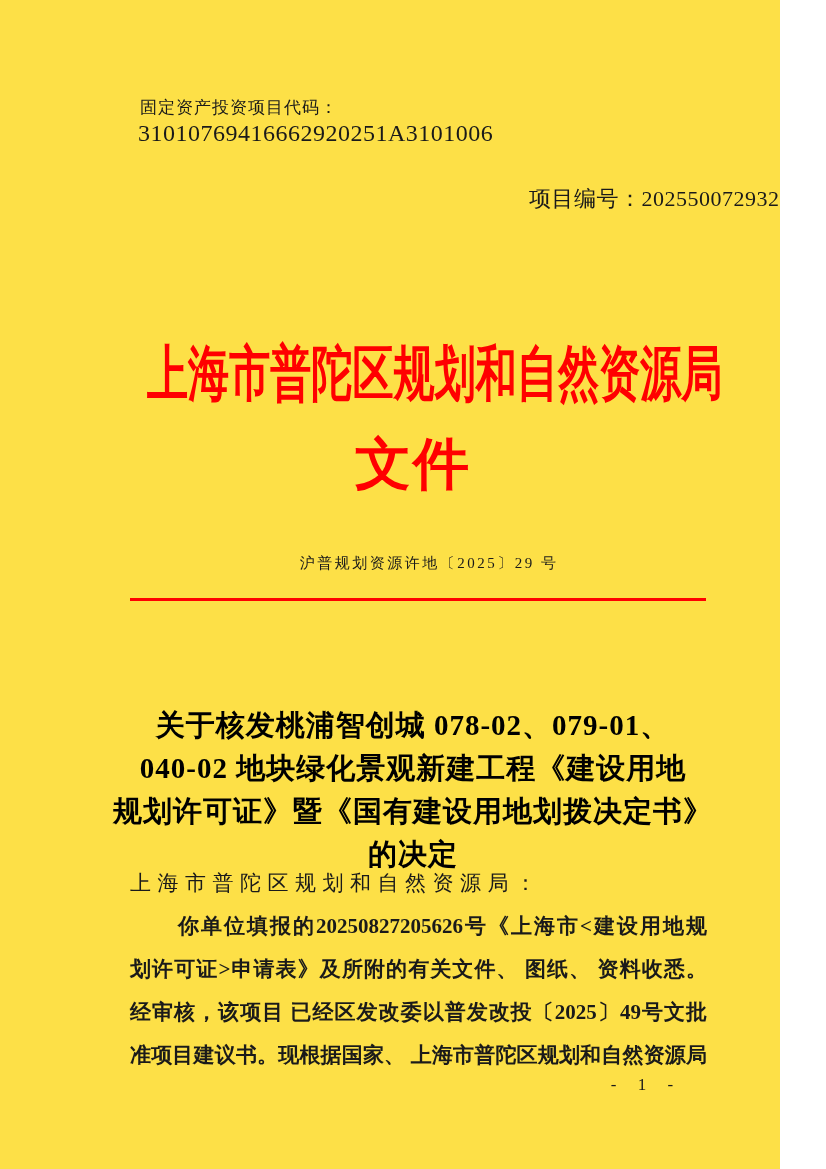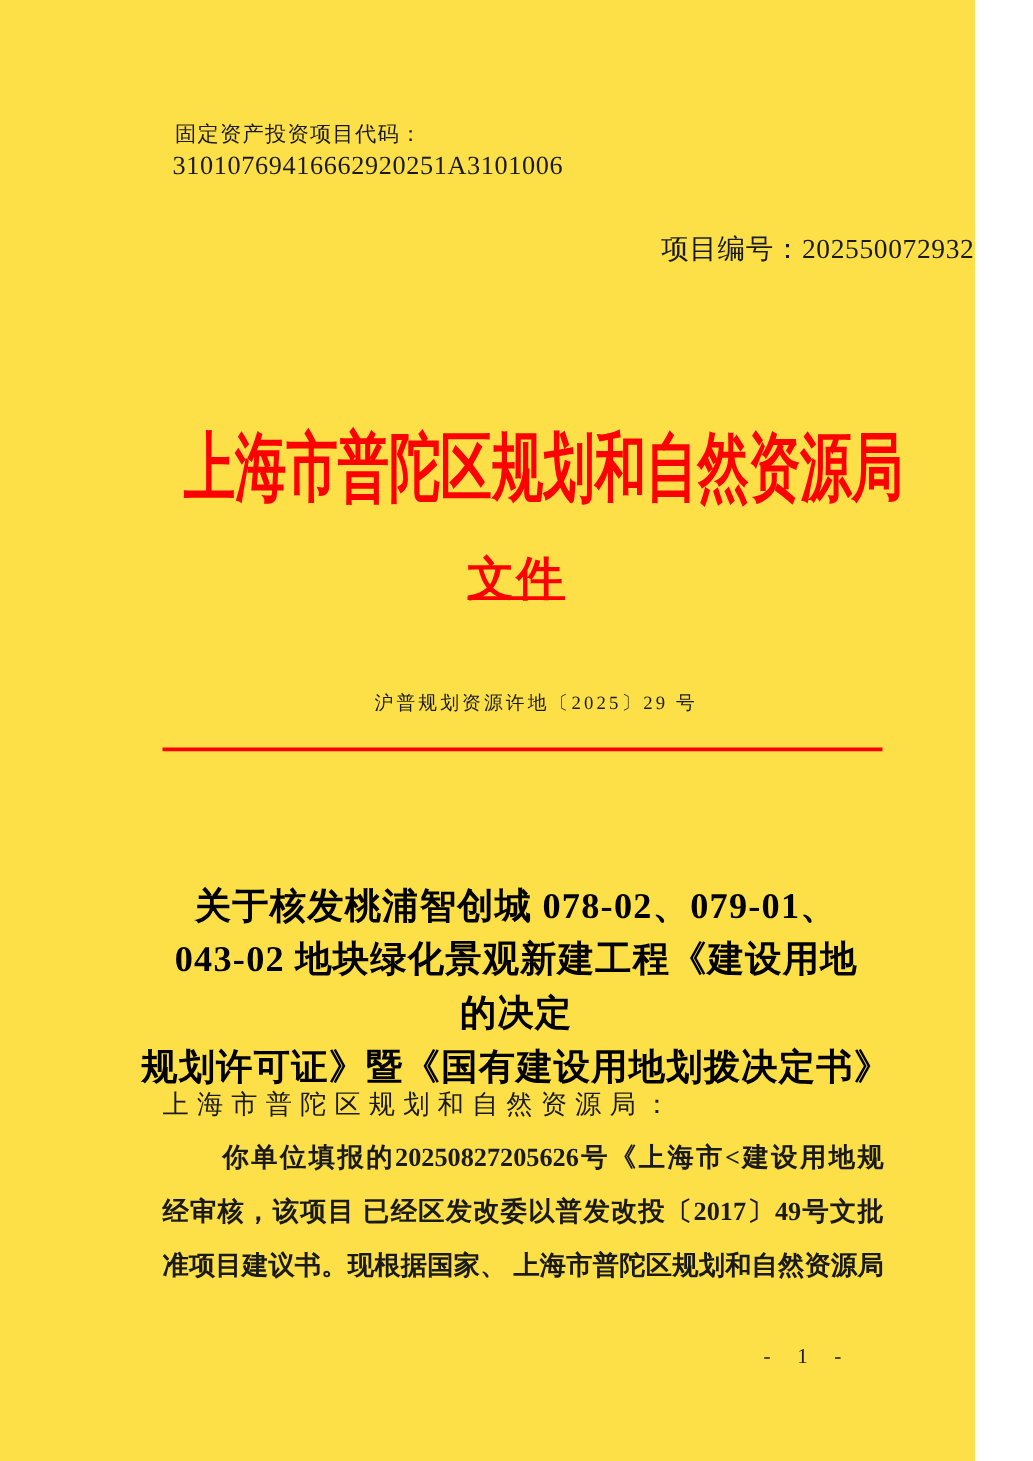--- a/index.html
+++ b/index.html
@@ -19,7 +19,7 @@
   }
   .meta-code{
     position:absolute;left:138px;top:120px;
-    font-size:21px;letter-spacing:0.5px;white-space:nowrap;
+    font-size:24px;letter-spacing:0.5px;white-space:nowrap;
   }
   .proj-number{
     position:absolute;left:529px;top:184px;

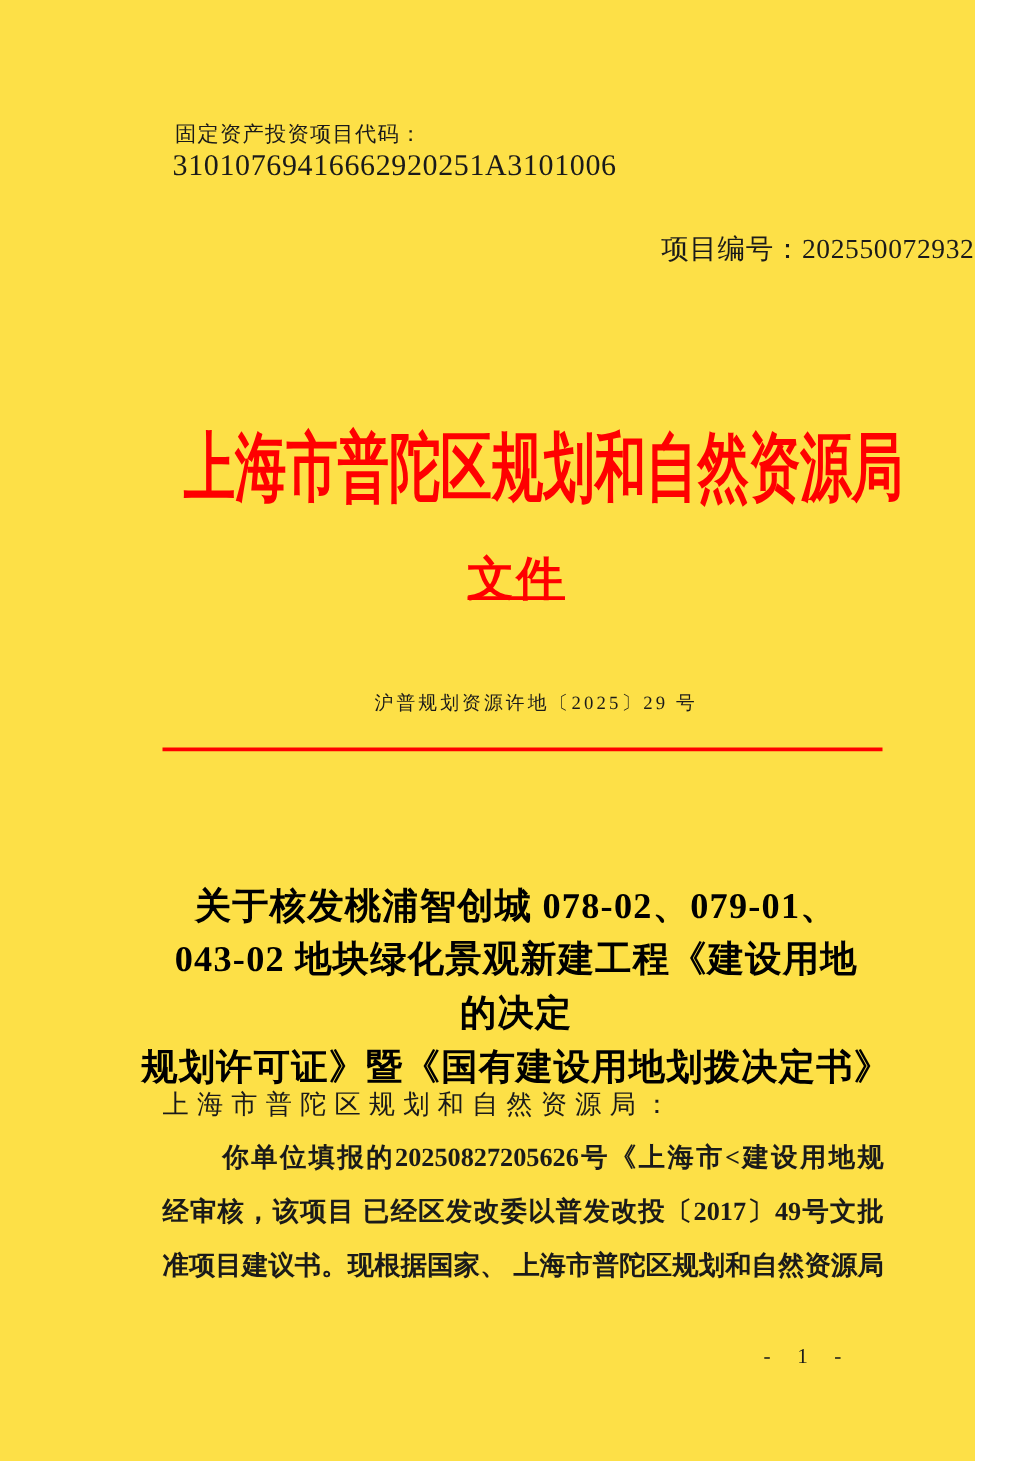--- a/index.html
+++ b/index.html
@@ -35,7 +35,7 @@
   .doc-type{
     position:absolute;left:8px;top:430px;width:810px;
     text-align:center;color:#FF0000;font-weight:bold;
-    font-size:37px;line-height:68px;letter-spacing:2px;white-space:nowrap;text-decoration:underline;
+    font-size:56px;line-height:68px;letter-spacing:2px;white-space:nowrap;
   }
   .doc-number{
     position:absolute;left:24px;top:548px;width:810px;

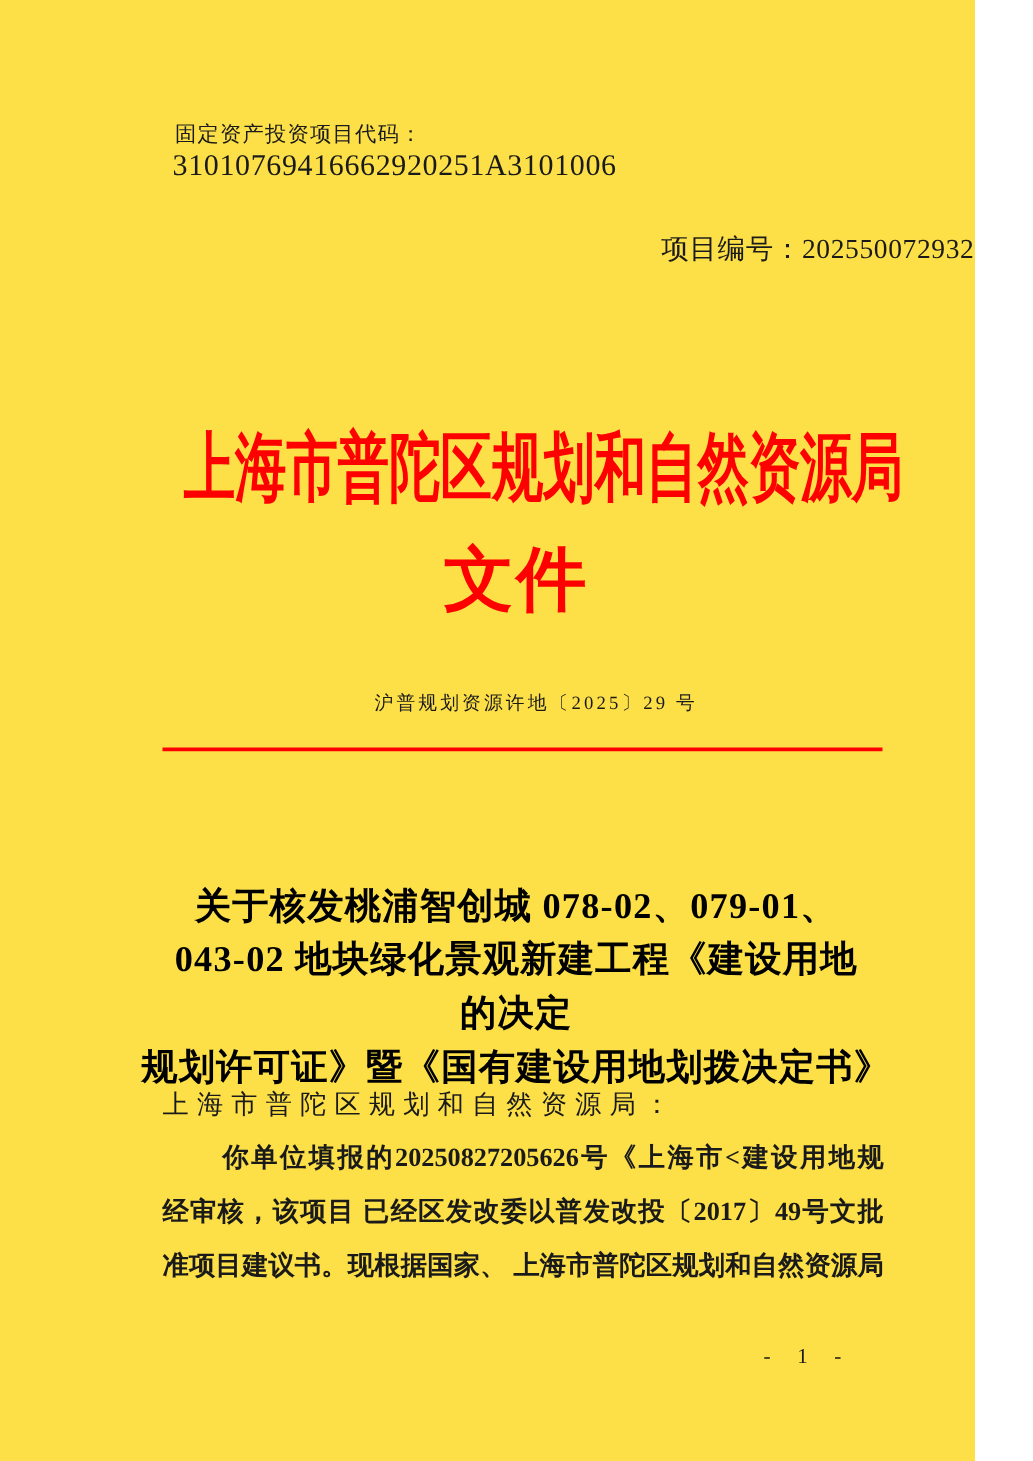--- a/index.html
+++ b/index.html
@@ -98,7 +98,7 @@
 
   <div class="doc-title">
     <div>关于核发桃浦智创城 078-02、079-01、</div>
-    <div>043-02 地块绿化景观新建工程《建设用地</div>
+    <div>040-02 地块绿化景观新建工程《建设用地</div>
     <div>的决定</div>
     <div>规划许可证》暨《国有建设用地划拨决定书》</div>
   </div>

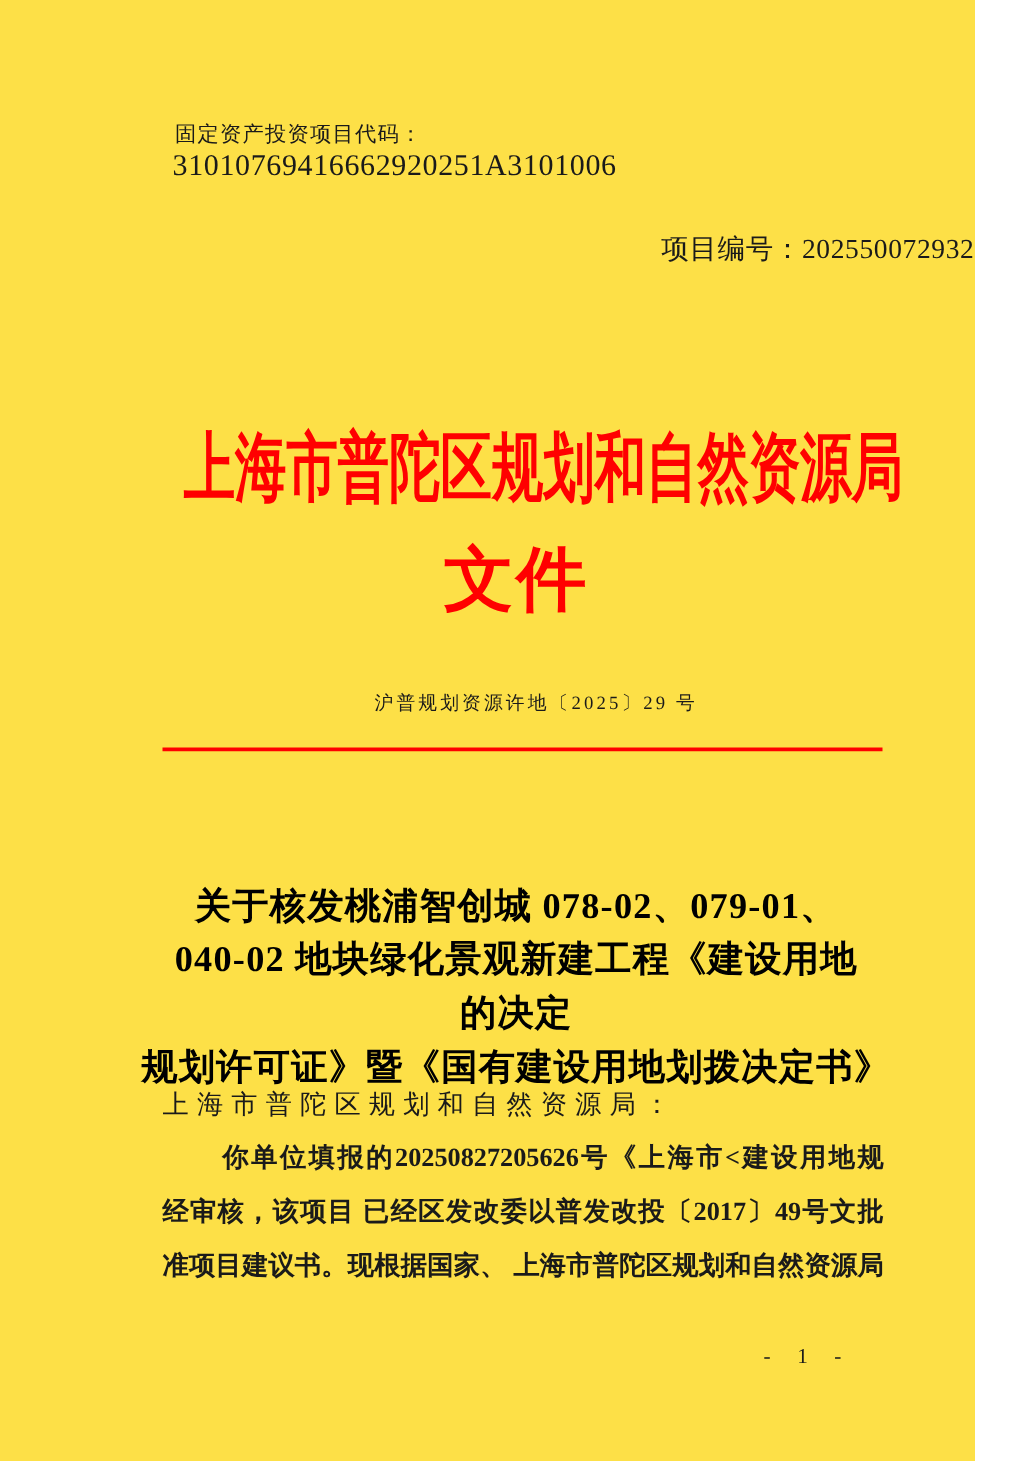--- a/index.html
+++ b/index.html
@@ -99,8 +99,8 @@
   <div class="doc-title">
     <div>关于核发桃浦智创城 078-02、079-01、</div>
     <div>040-02 地块绿化景观新建工程《建设用地</div>
+    <div>规划许可证》暨《国有建设用地划拨决定书》</div>
     <div>的决定</div>
-    <div>规划许可证》暨《国有建设用地划拨决定书》</div>
   </div>
 
   <div class="body-block">

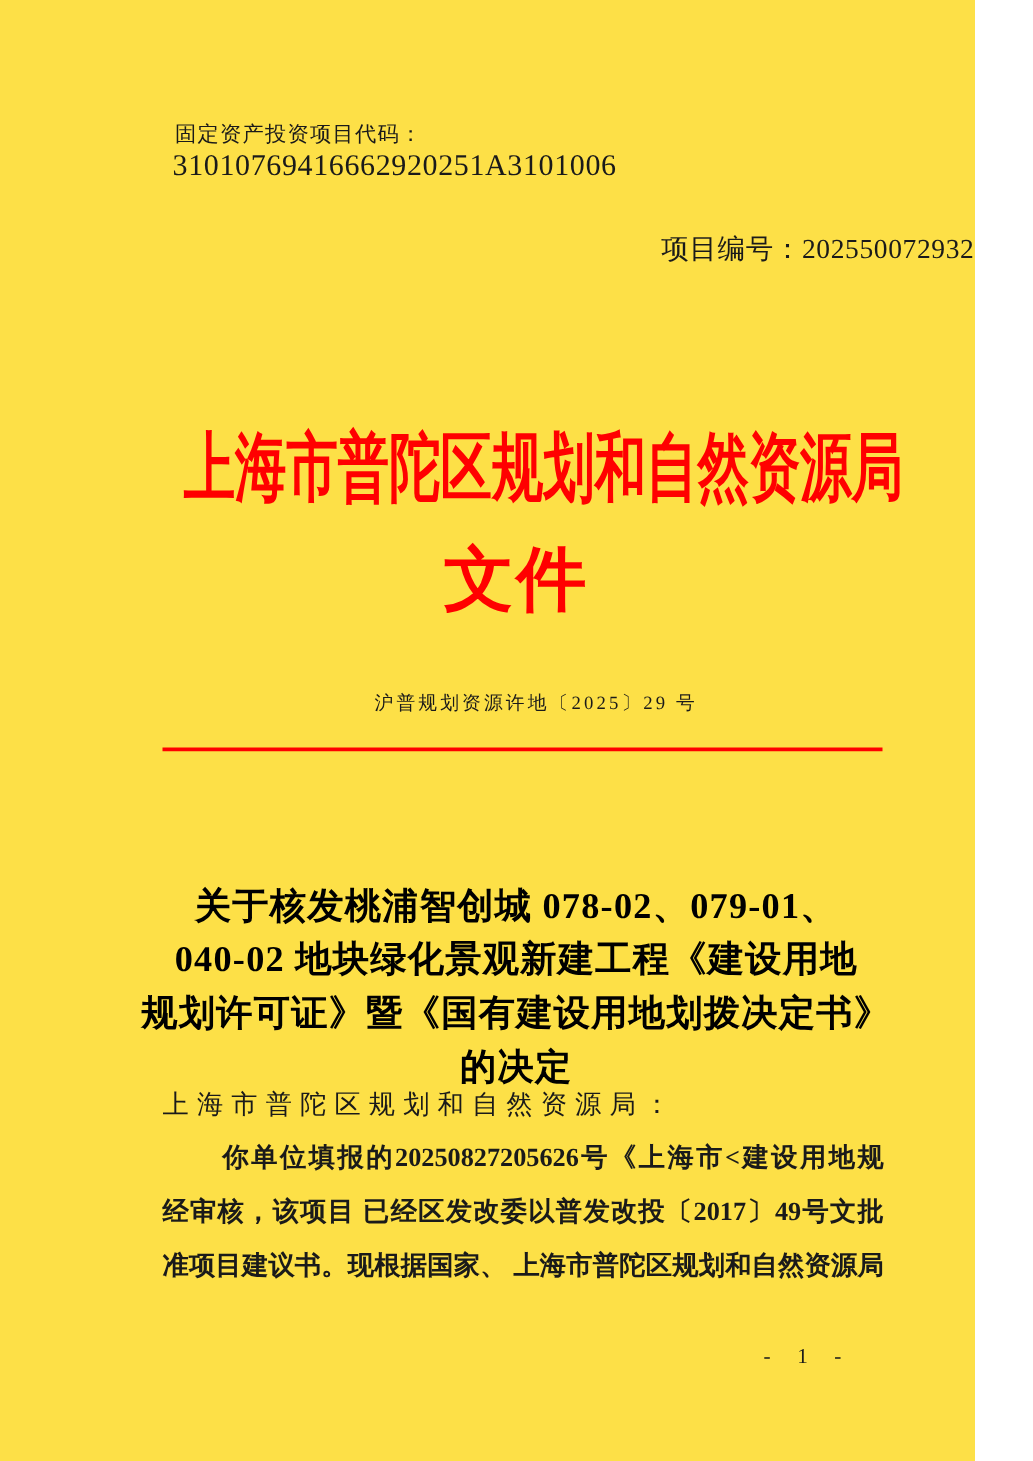--- a/index.html
+++ b/index.html
@@ -106,6 +106,7 @@
   <div class="body-block">
     <div class="salutation">上海市普陀区规划和自然资源局：</div>
     <div class="jline indent">你单位填报的20250827205626号《上海市&lt;建设用地规</div>
+    <div class="jline">划许可证&gt;申请表》及所附的有关文件、 图纸、 资料收悉。</div>
     <div class="jline">经审核，该项目 已经区发改委以普发改投〔2017〕49号文批</div>
     <div class="jline">准项目建议书。现根据国家、 上海市普陀区规划和自然资源局</div>
   </div>

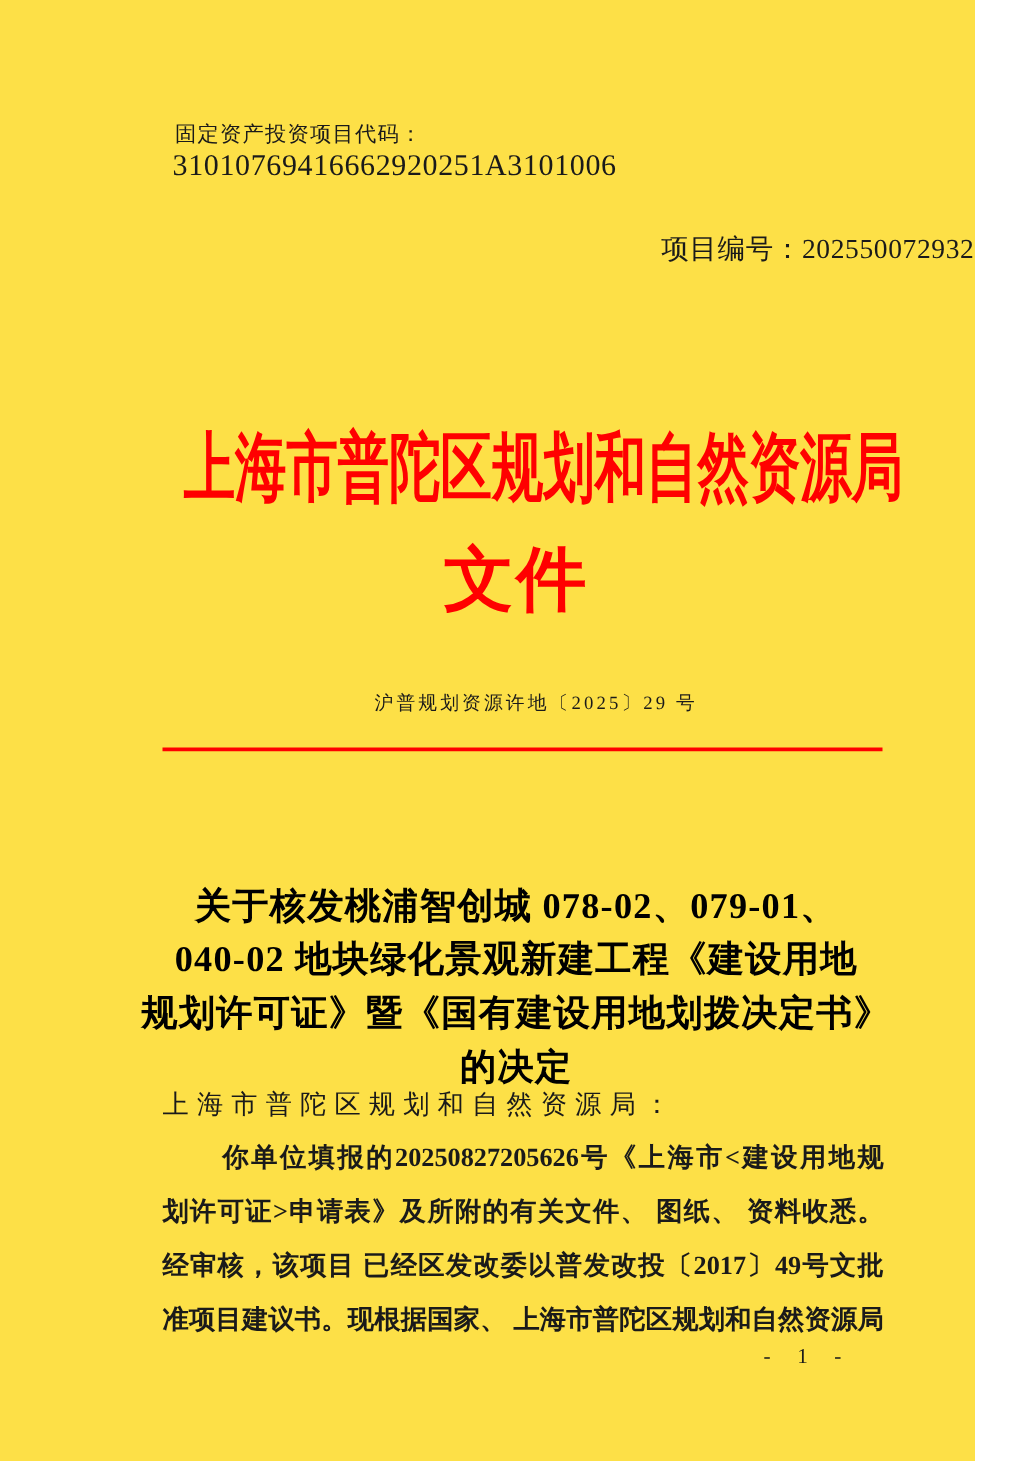--- a/index.html
+++ b/index.html
@@ -107,7 +107,7 @@
     <div class="salutation">上海市普陀区规划和自然资源局：</div>
     <div class="jline indent">你单位填报的20250827205626号《上海市&lt;建设用地规</div>
     <div class="jline">划许可证&gt;申请表》及所附的有关文件、 图纸、 资料收悉。</div>
-    <div class="jline">经审核，该项目 已经区发改委以普发改投〔2017〕49号文批</div>
+    <div class="jline">经审核，该项目 已经区发改委以普发改投〔2025〕49号文批</div>
     <div class="jline">准项目建议书。现根据国家、 上海市普陀区规划和自然资源局</div>
   </div>
 

